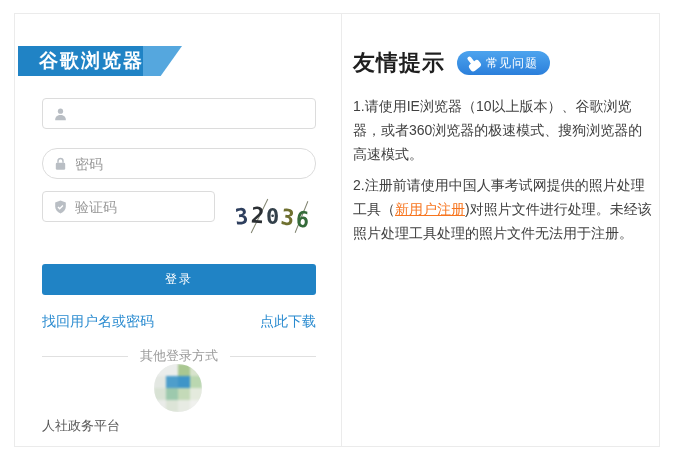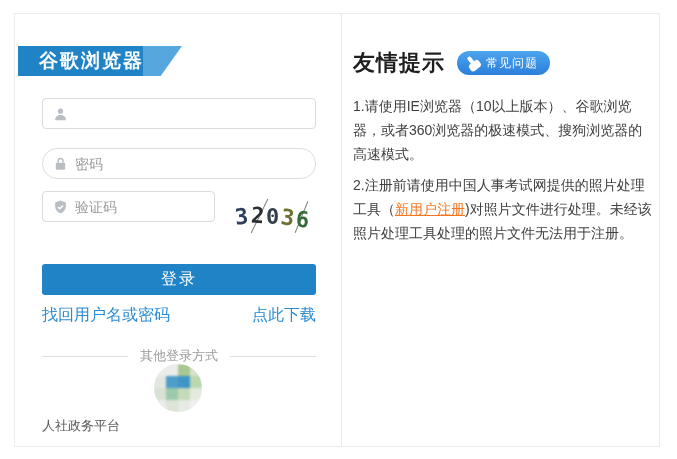--- a/index.html
+++ b/index.html
@@ -40,7 +40,7 @@
 
   .login-btn { position:absolute; left:27px; top:250px; width:274px; height:31px;
                background:var(--accent); border:none; border-radius:3px; color:#fff;
-               font-size:16px; font-family:inherit; cursor:pointer; letter-spacing:2px; }
+               font-size:12px; font-family:inherit; cursor:pointer; letter-spacing:2px; }
 
   .links-row { position:absolute; left:27px; top:291px; width:274px;
                display:flex; justify-content:space-between; font-size:16px; }

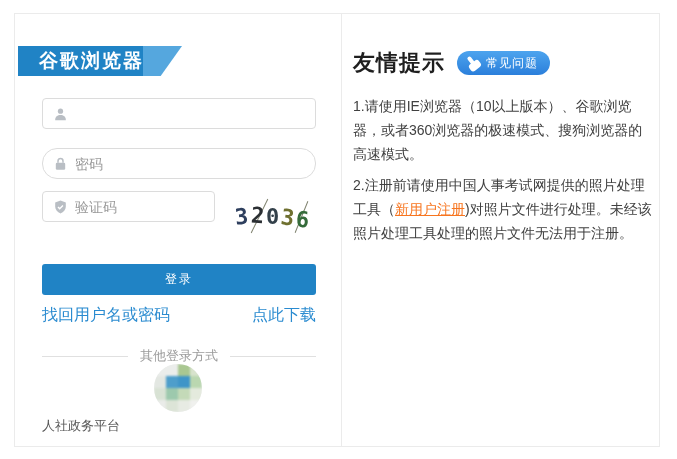--- a/index.html
+++ b/index.html
@@ -42,8 +42,8 @@
                background:var(--accent); border:none; border-radius:3px; color:#fff;
                font-size:12px; font-family:inherit; cursor:pointer; letter-spacing:2px; }
 
-  .links-row { position:absolute; left:27px; top:291px; width:274px;
-               display:flex; justify-content:space-between; font-size:16px; }
+  .links-row { position:absolute; left:27px; top:299px; width:274px;
+               display:flex; justify-content:space-between; font-size:14px; }
   .links-row a { color:var(--linkblue); text-decoration:none; cursor:pointer; }
 
   .other-row { position:absolute; left:27px; top:333px; width:274px;

